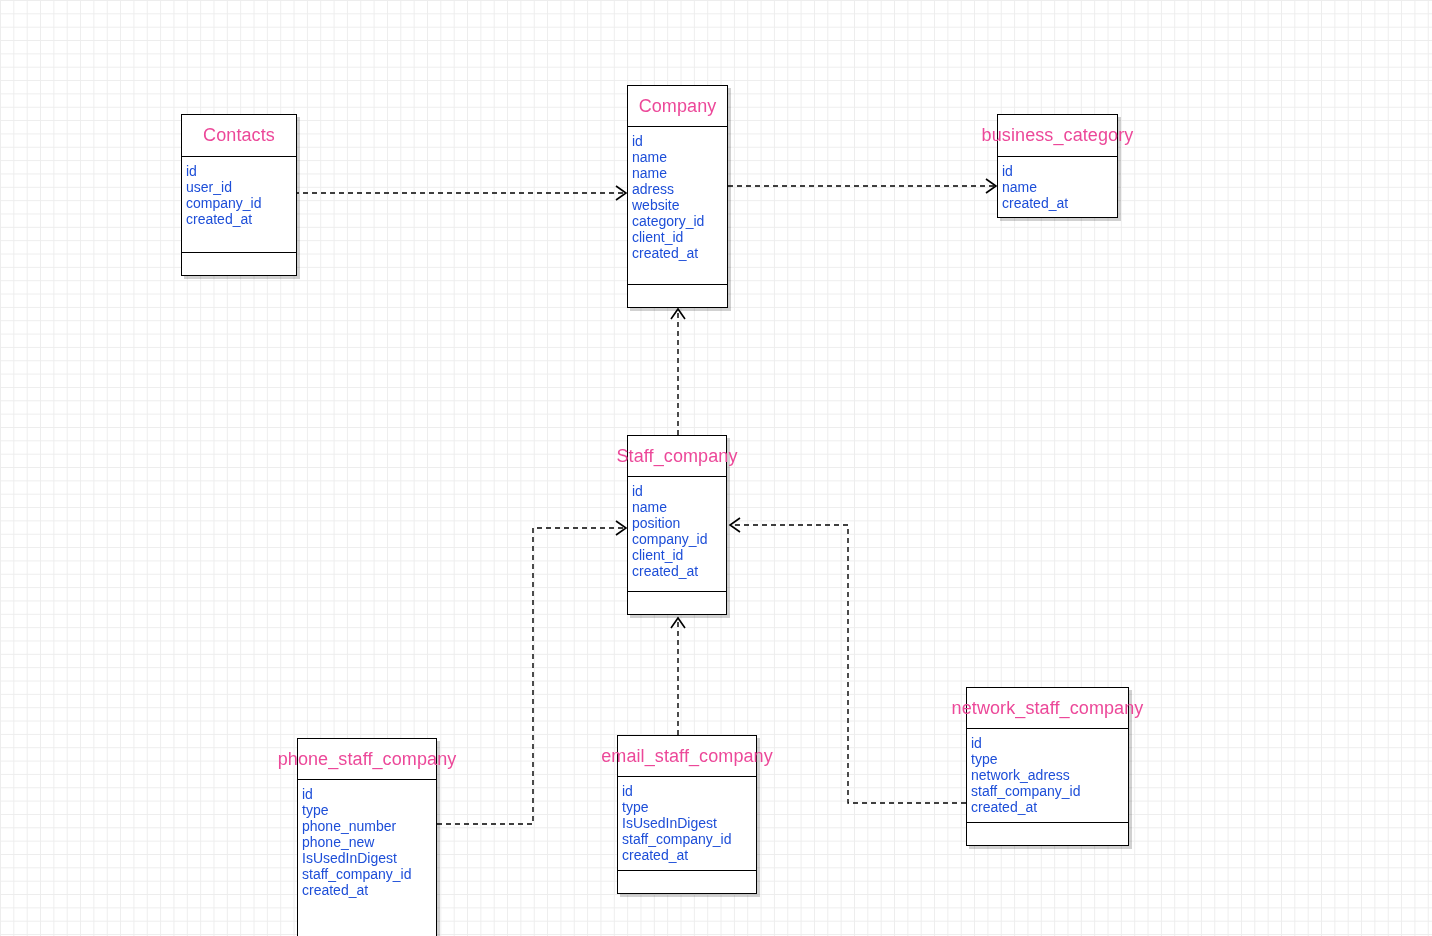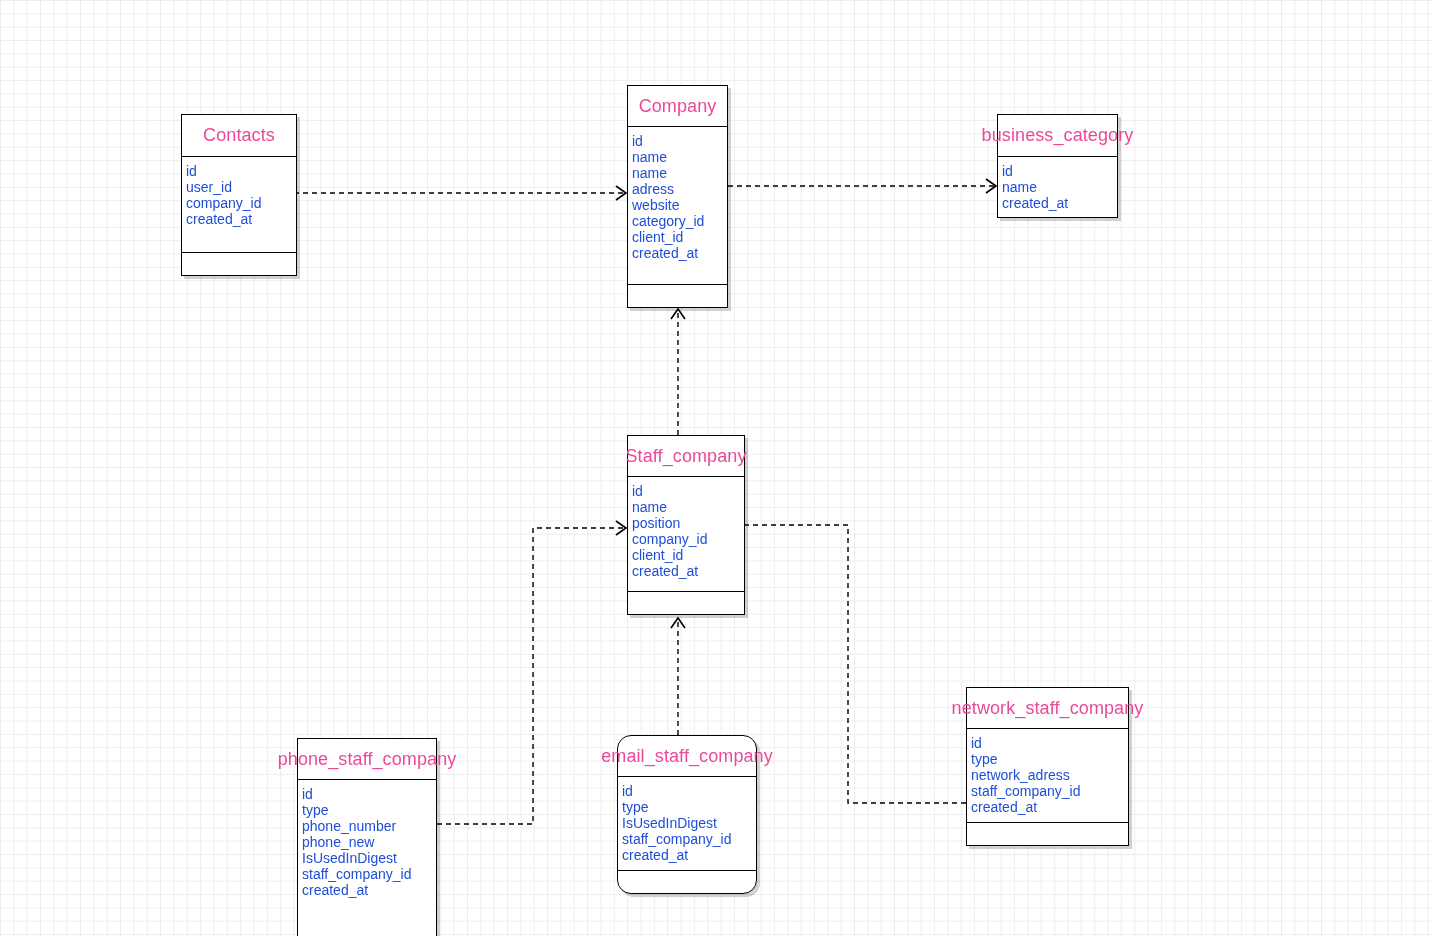--- a/index.html
+++ b/index.html
@@ -139,7 +139,7 @@
       </div>
       <div class="entity-footer"></div>
     </div>
-    <div class="entity" style="left: 627px; top: 435px; width: 118px; height: 180px;">
+    <div class="entity" style="left: 627px; top: 435px; width: 100px; height: 180px;">
       <div class="entity-header" style="height: 41px; min-height: 41px;">Staff_company</div>
       <div class="entity-fields">
         <div class="field">id</div>

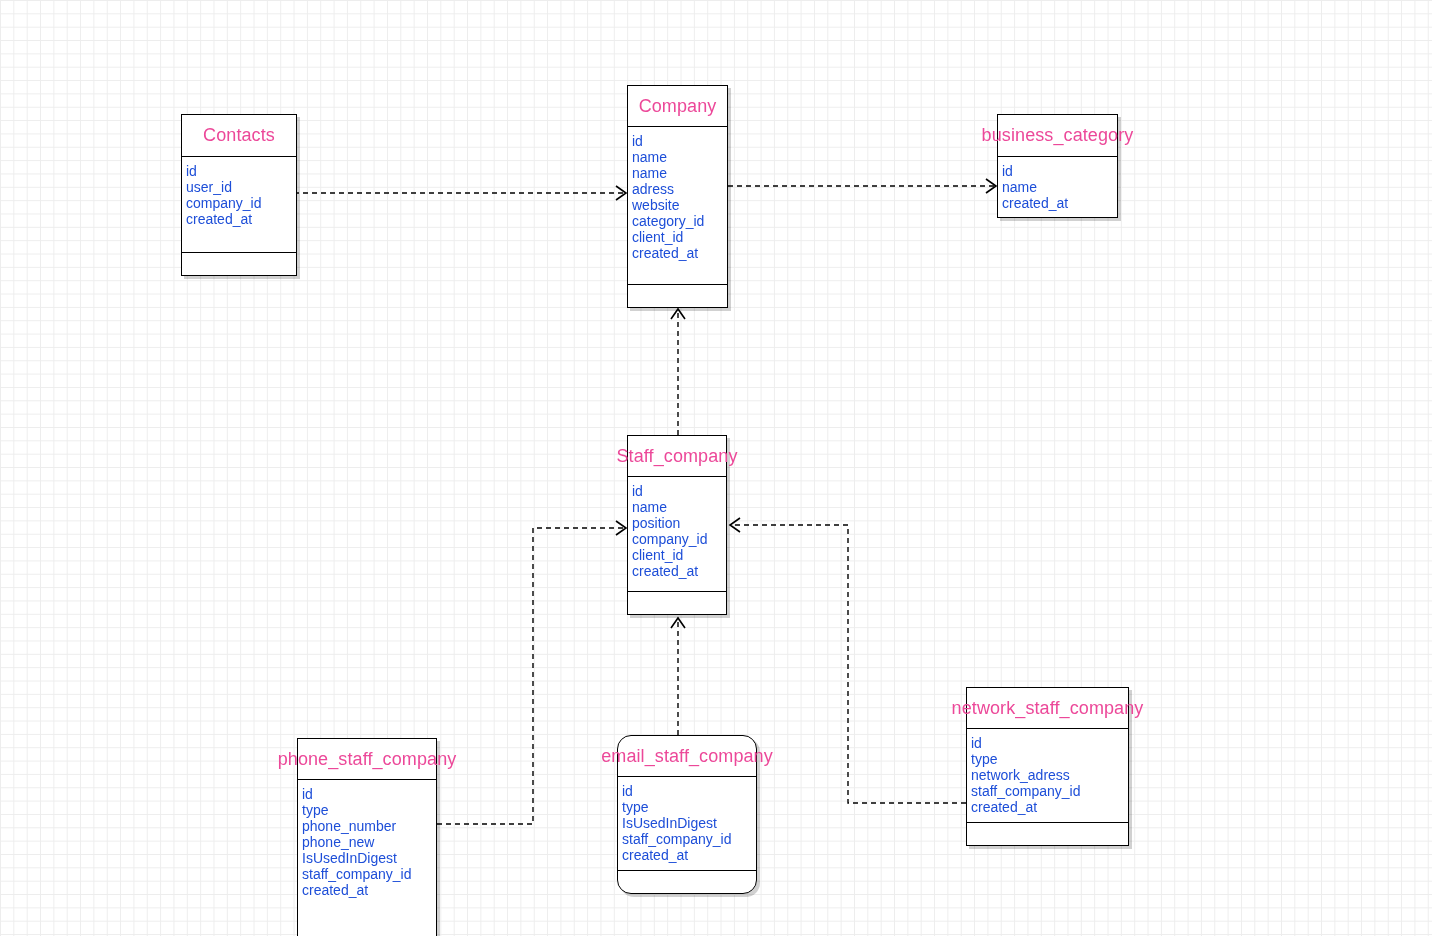--- a/index.html
+++ b/index.html
@@ -164,7 +164,7 @@
       </div>
       <div class="entity-footer"></div>
     </div>
-    <div class="entity" style="left: 617px; top: 735px; width: 140px; height: 159px; border-radius: 14px;">
+    <div class="entity" style="left: 617px; top: 735px; width: 140px; height: 159px;">
       <div class="entity-header" style="height: 41px; min-height: 41px;">email_staff_company</div>
       <div class="entity-fields">
         <div class="field">id</div>

